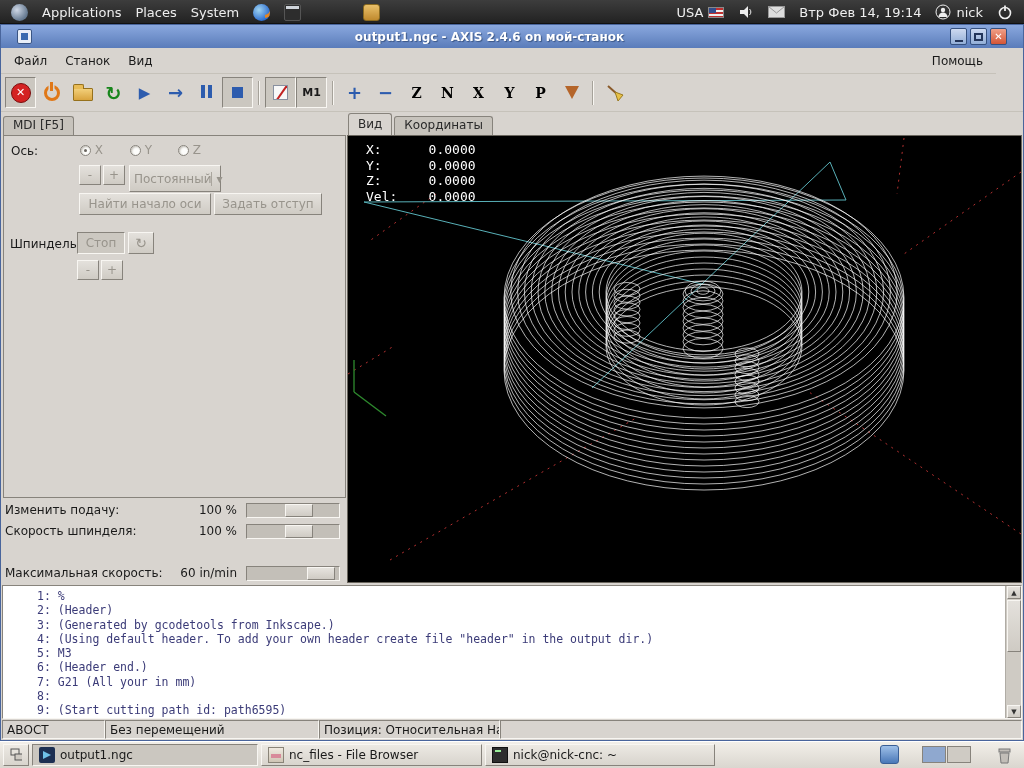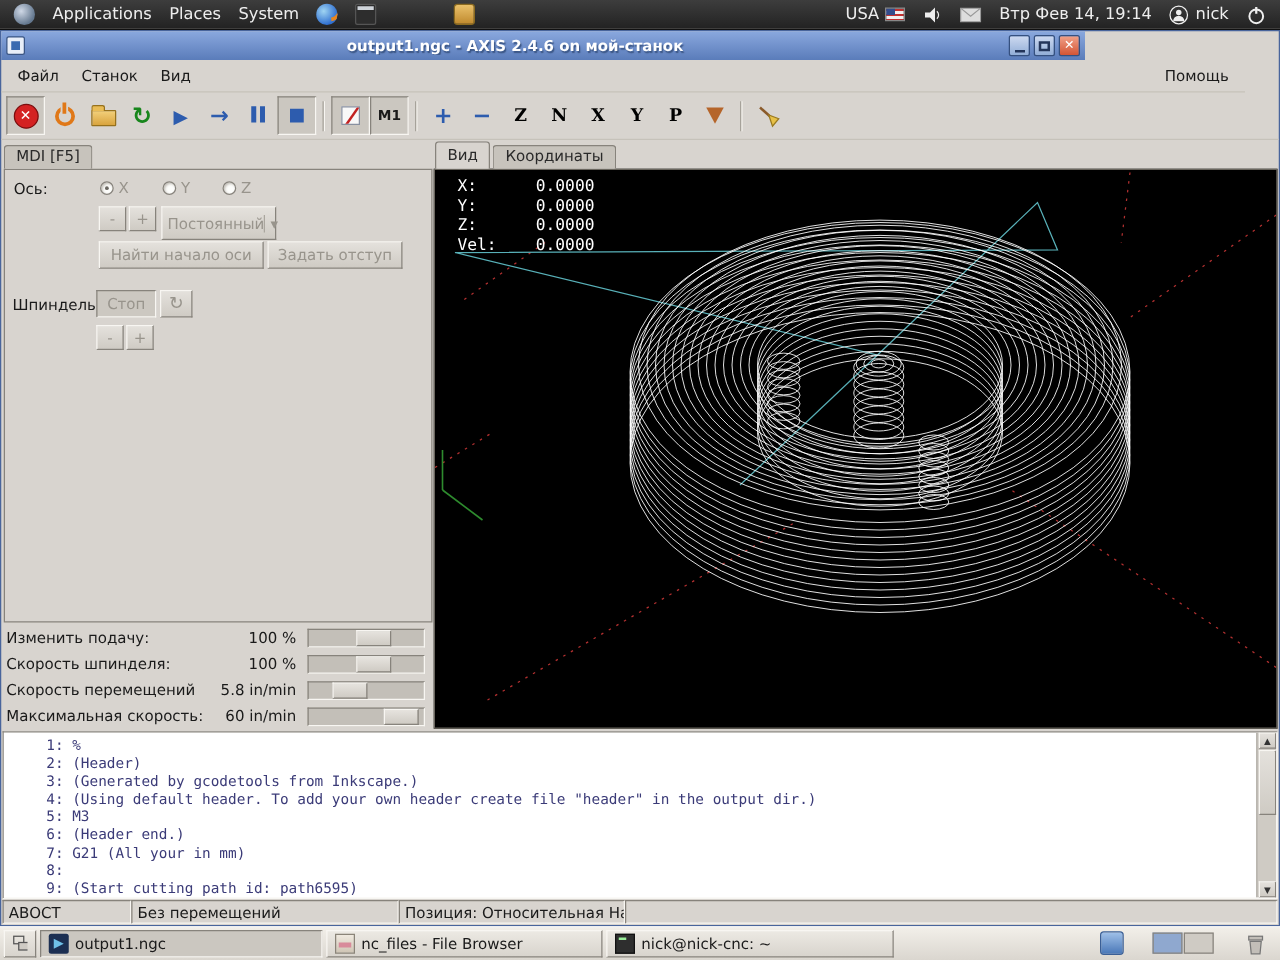--- a/index.html
+++ b/index.html
@@ -7,7 +7,7 @@
 #screen{position:relative;width:1024px;height:768px;background:#d8d4cf;overflow:hidden}
 .abs{position:absolute}
 
-#top-panel{position:absolute;left:0;top:0;width:1024px;height:24px;background:linear-gradient(#3d3d3d,#222);border-bottom:1px solid #101010;color:#eee;display:flex;align-items:center;padding:0 4px;font-size:13px}
+#top-panel{position:absolute;left:0;top:0;width:1024px;height:24px;background:linear-gradient(#3d3d3d,#222);border-bottom:1px solid #101010;color:#eee;display:flex;padding:0 4px;font-size:13px}
 .tp-item{display:flex;align-items:center;gap:5px;padding:0 7px;height:24px;cursor:default}
 .tp-spacer{flex:1}
 .ic16{width:17px;height:17px;display:inline-block;position:relative}

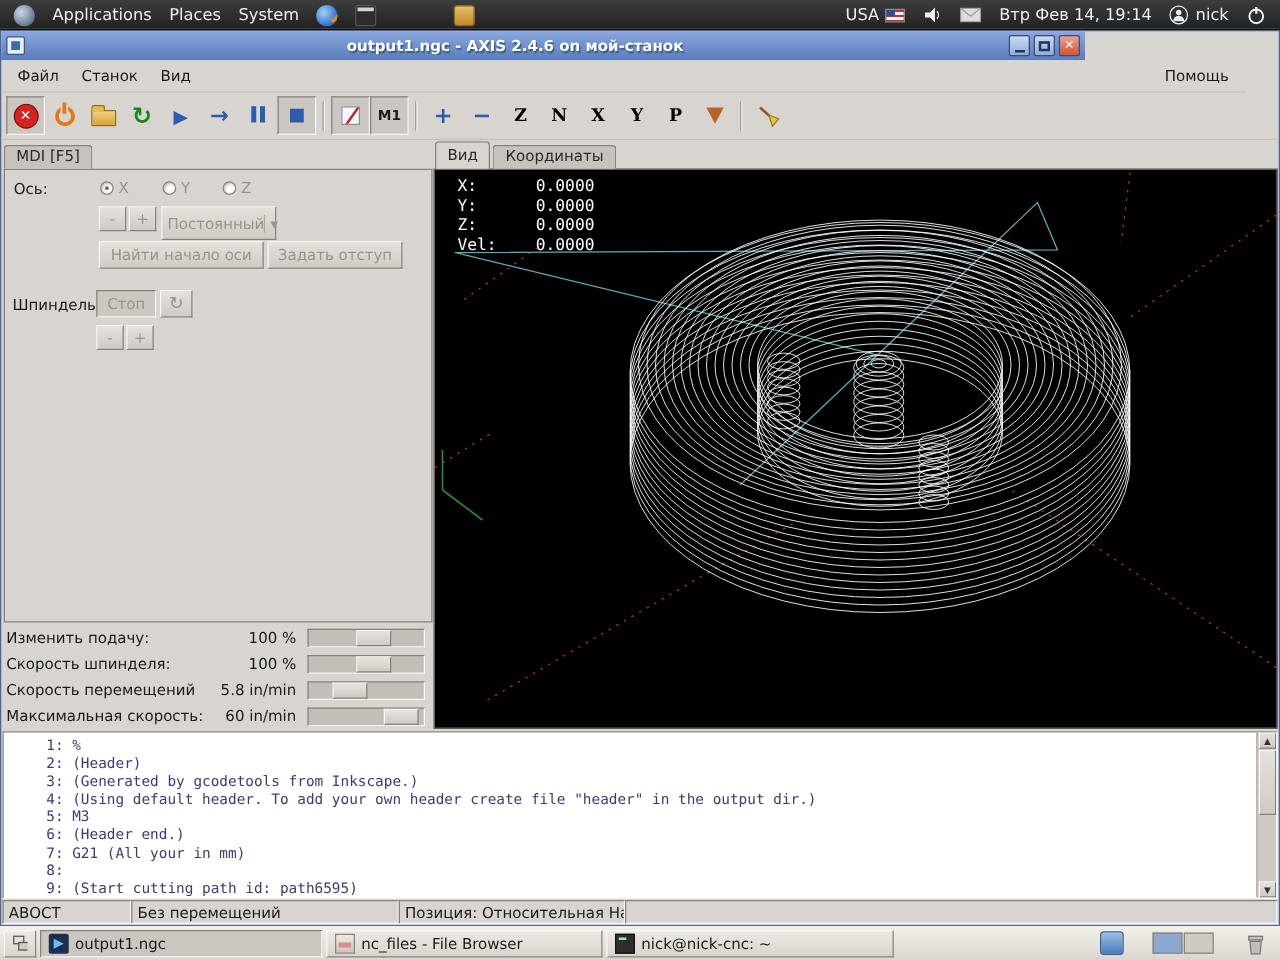--- a/index.html
+++ b/index.html
@@ -21,7 +21,7 @@
 .flag-icon::after{content:"";position:absolute;left:0;top:0;width:7px;height:5px;background:#324c8c}
 
 #window{position:absolute;left:0;top:24px;width:1024px;height:717px;border:1px solid #49659c;background:#d8d4cf}
-#titlebar{position:absolute;left:0;top:0;width:867px;height:23px;background:linear-gradient(#8aa8de,#5a7cba);display:flex;align-items:center;padding:0 4px;color:#fff}
+#titlebar{position:absolute;left:0;top:0;width:1022px;height:23px;background:linear-gradient(#8aa8de,#5a7cba);display:flex;align-items:center;padding:0 16px;color:#fff}
 #title-text{flex:1;text-align:center;font-weight:bold;font-size:12px;text-shadow:1px 1px 1px #3a5584;white-space:nowrap;overflow:hidden}
 .wbtn{width:17px;height:17px;margin-left:3px;border:1px solid #35507f;border-radius:2px;display:flex;align-items:center;justify-content:center;background:linear-gradient(#cdd9f0,#92aed7);flex:0 0 auto}
 .wbtn.close{background:linear-gradient(#f0a088,#d45535);color:#fff;font-size:10px;font-weight:bold}

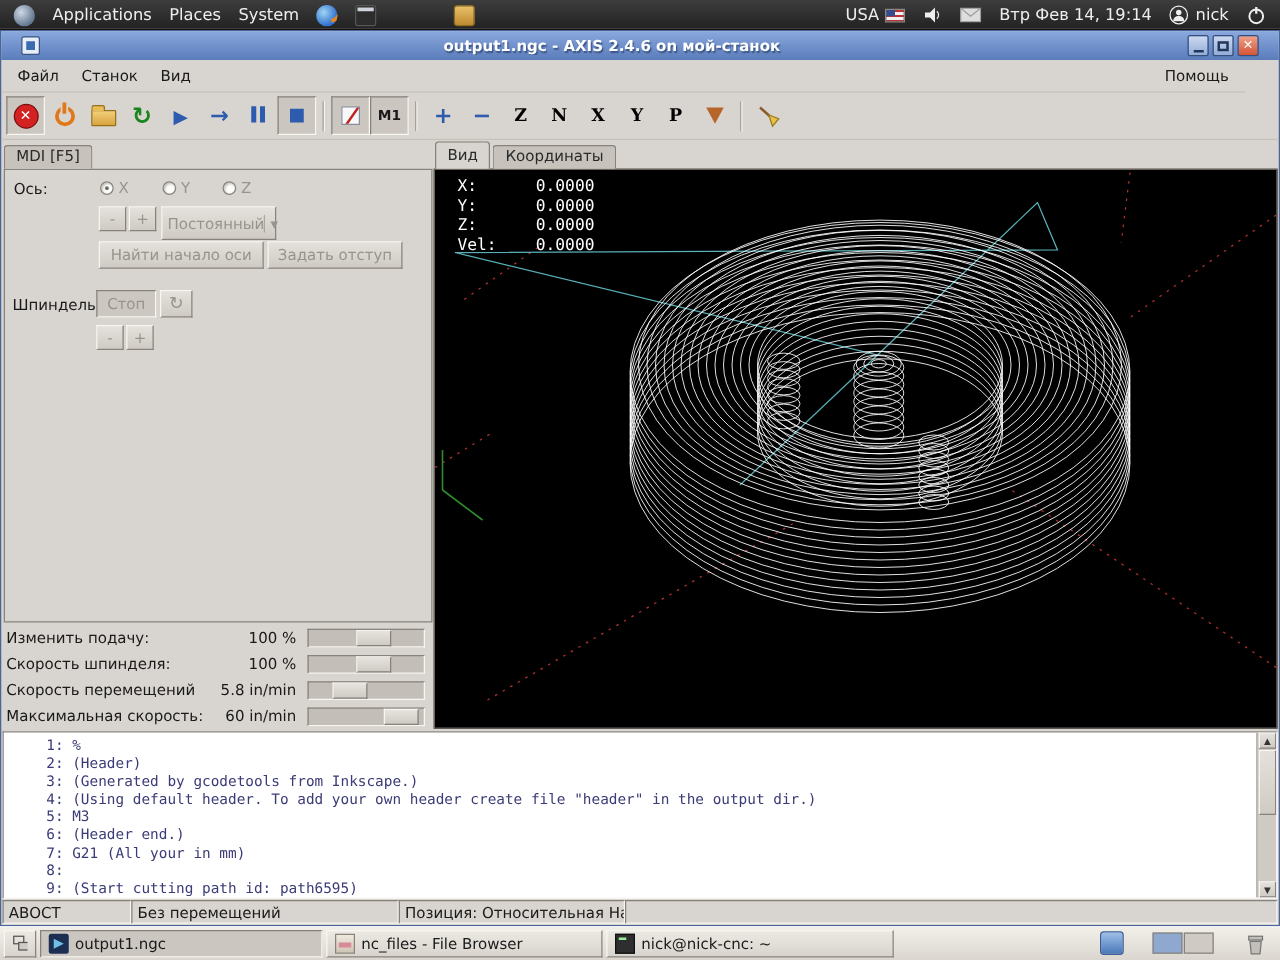--- a/index.html
+++ b/index.html
@@ -277,13 +277,6 @@
       <span class="abs" style="left:150px;top:3px;width:86px;text-align:right">100 %</span>
       <div class="sl-track">
           <div class="sl-handle" style="left: 38px;"></div>
-        </div>
-    </div>
-    <div class="sl-row" style="top:517px">
-      <span class="abs" style="left:4px;top:3px">Скорость перемещений</span>
-      <span class="abs" style="left:150px;top:3px;width:86px;text-align:right">5.8 in/min</span>
-      <div class="sl-track">
-          <div class="sl-handle" style="left: 19px;"></div>
         </div>
     </div>
     <div class="sl-row" style="top:538px">

